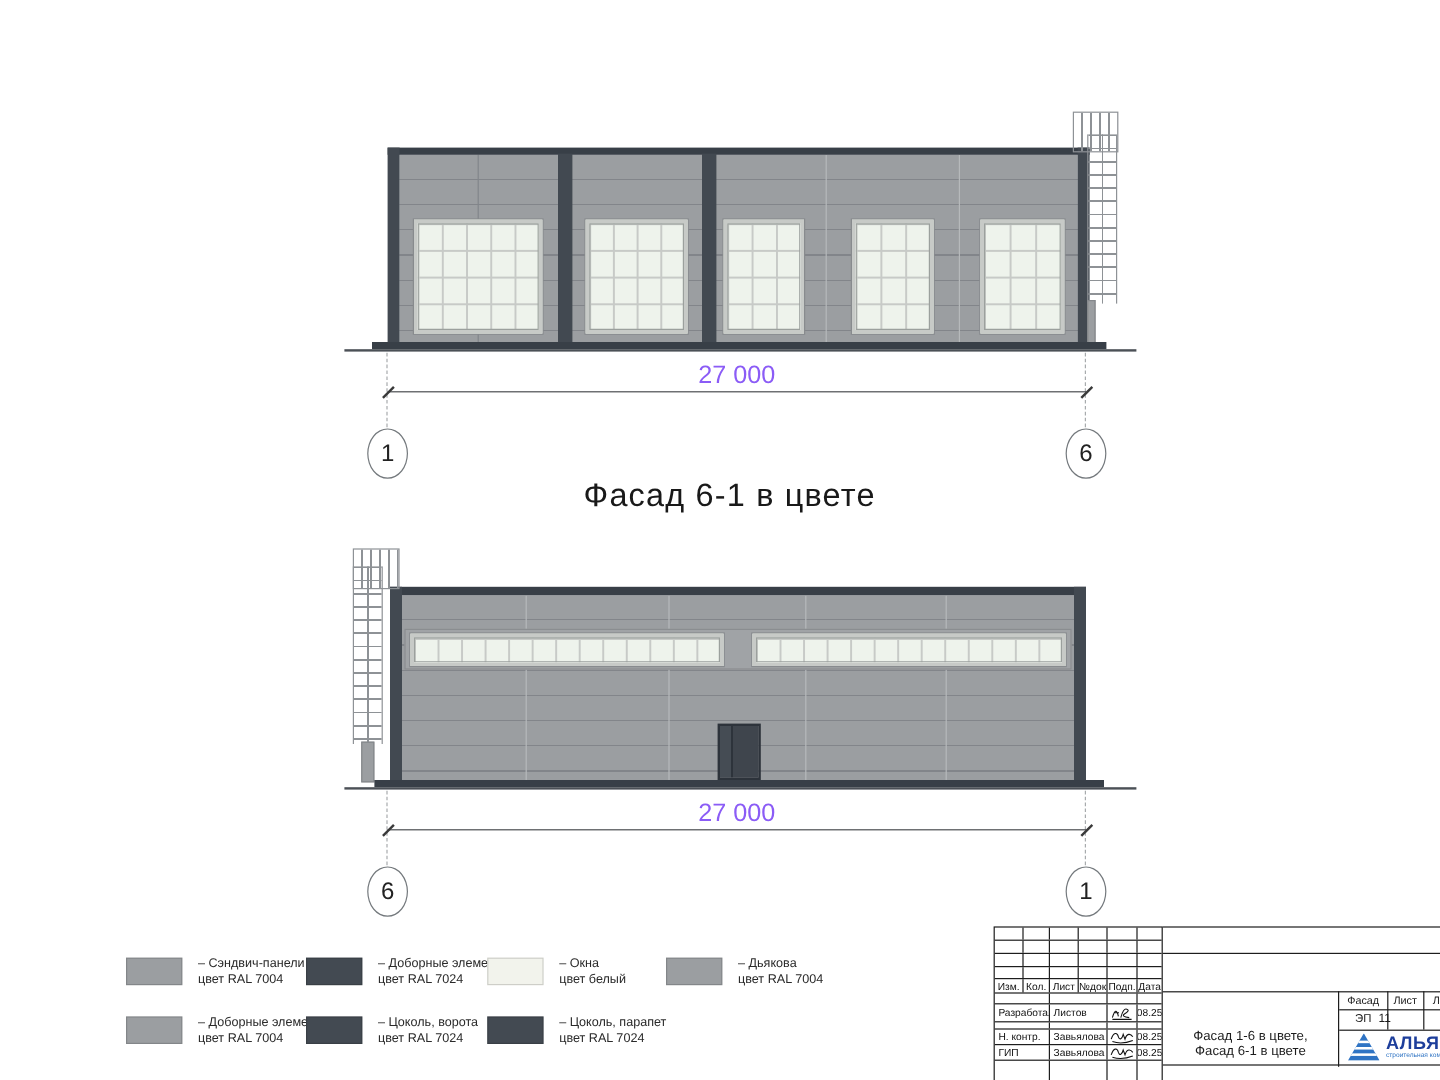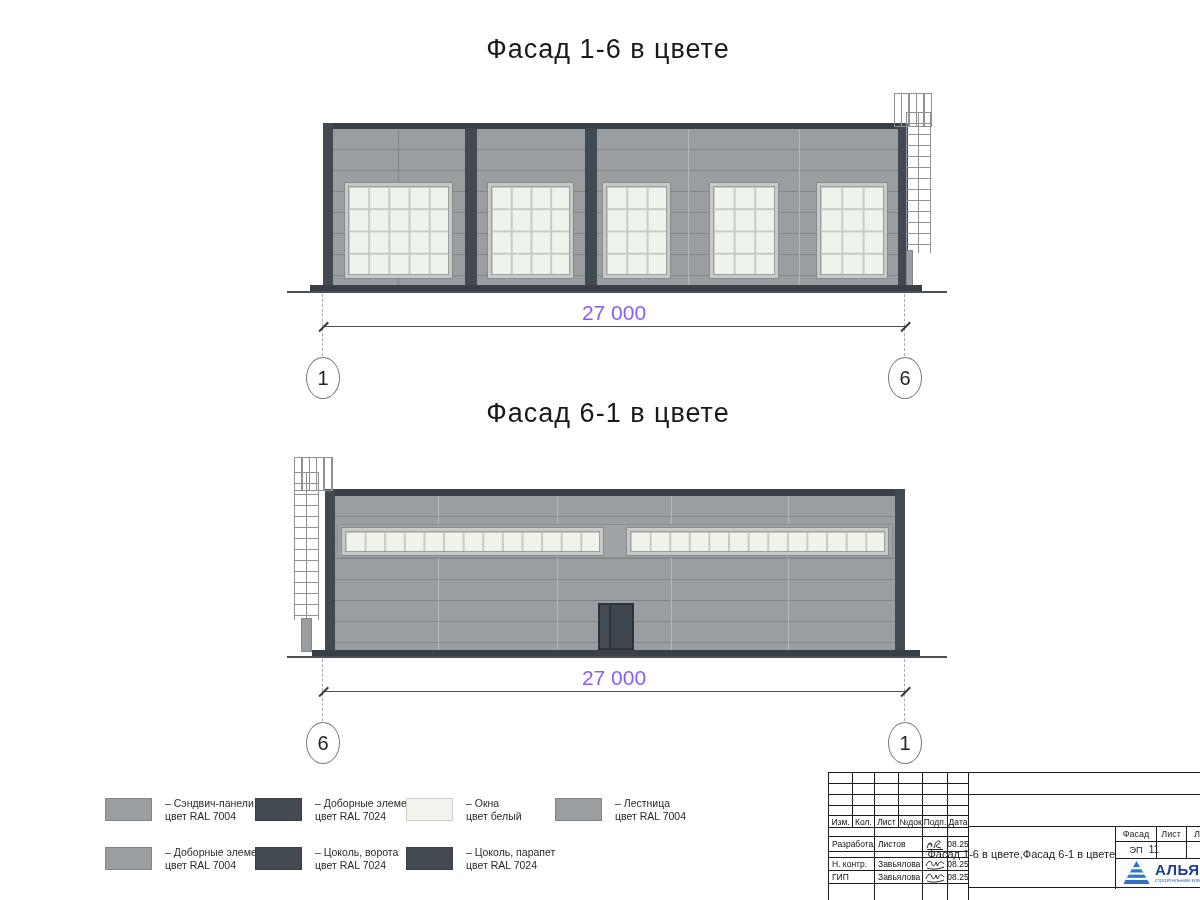--- a/index.html
+++ b/index.html
@@ -58,7 +58,6 @@
 
 <div id="sheet">
 
-  <div class="abs drawtitle" style="left:608px;top:34px">Фасад 1-6 в цвете</div>
 
   <div class="abs" style="left:323px;top:123px;width:585px;height:162px">
     <div class="abs wall" style="left:10px;top:6px;width:565px;height:156px"></div>

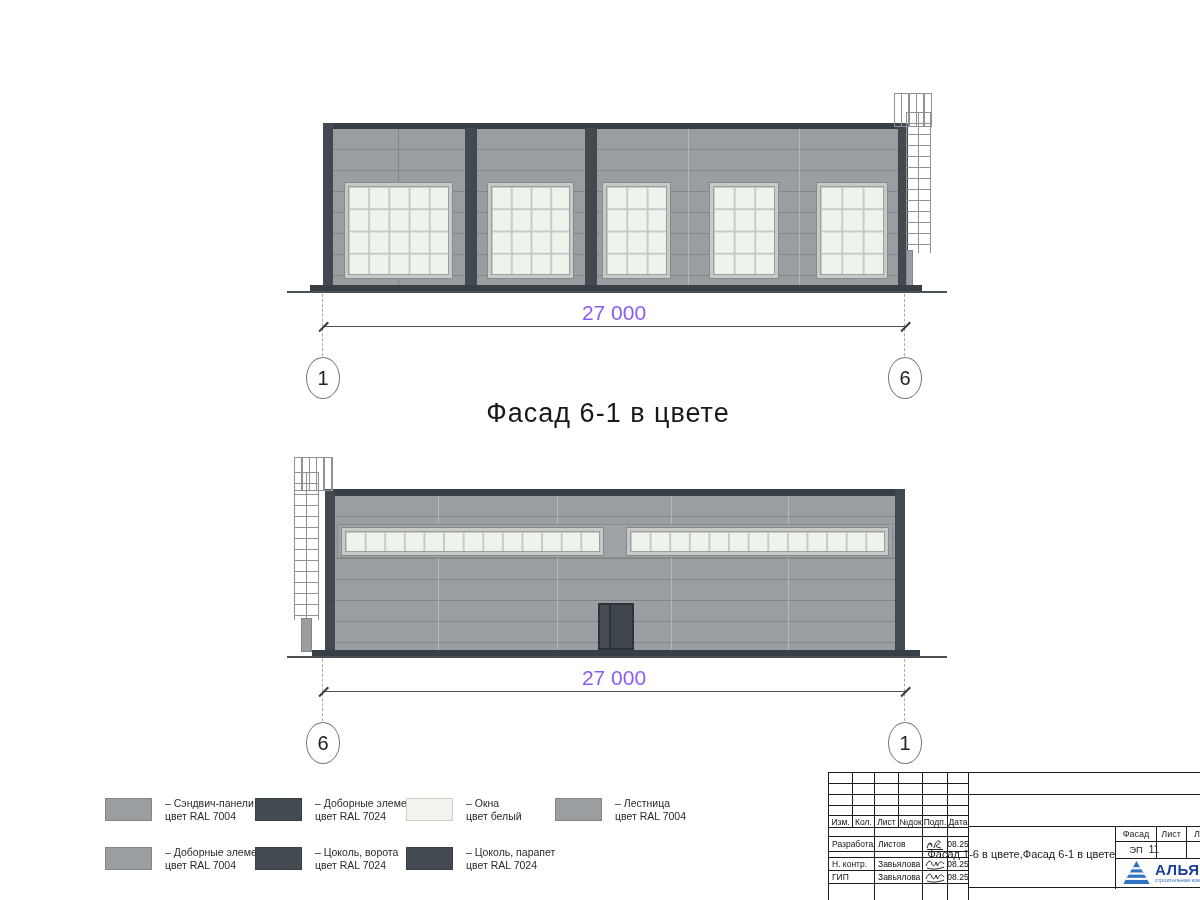--- a/index.html
+++ b/index.html
@@ -152,7 +152,7 @@
     </div>
     <div class="abs sw" style="left: 555px; top: 798px; background: rgb(155, 158, 161);"></div>
     <div class="abs leglab" style="left:615px;top:797px">
-      <div>– Лестница</div>
+      <div>– Дьякова</div>
       <div>цвет RAL 7004</div>
     </div>
 

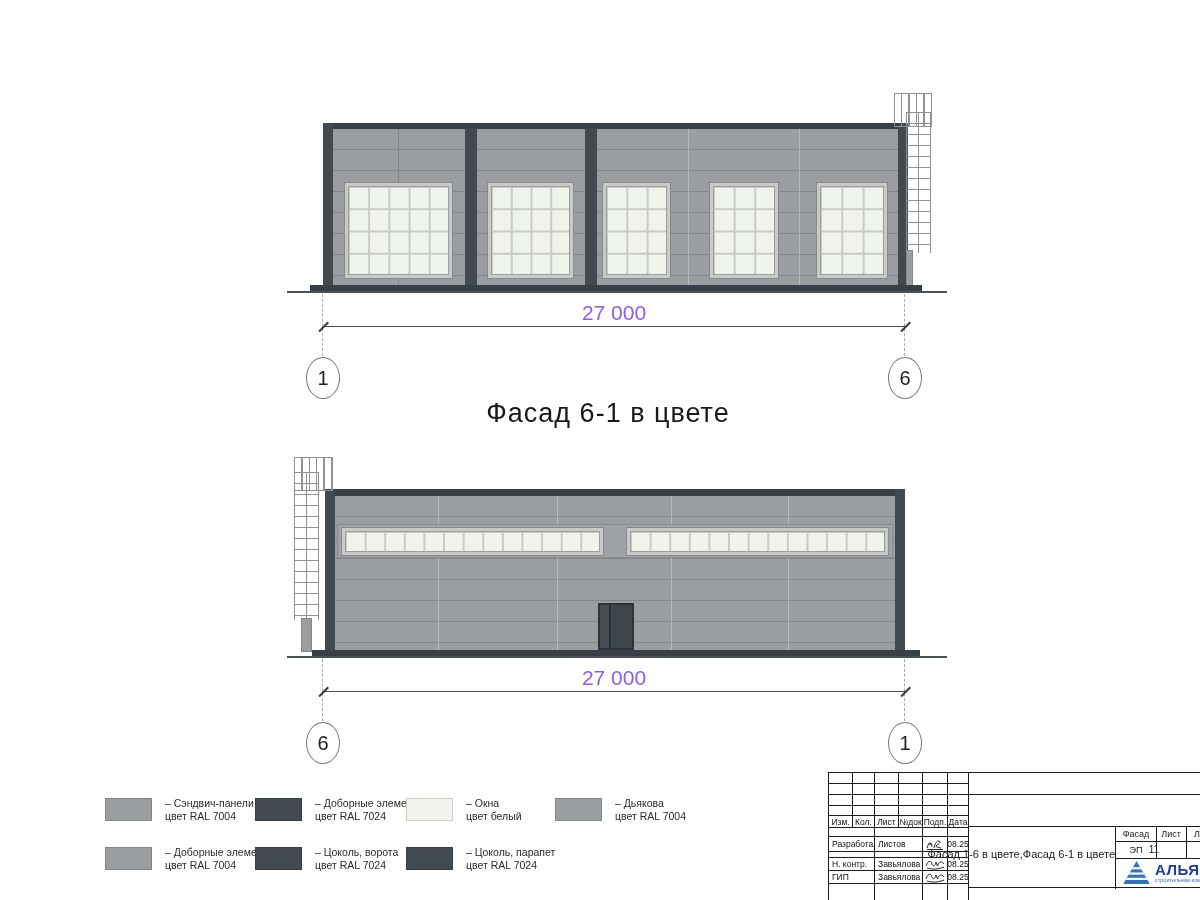--- a/index.html
+++ b/index.html
@@ -269,7 +269,7 @@
     <div class="abs line" style="left:0;top:53px;width:262px;height:1px"></div>
     <div class="abs line" style="left:146px;top:53px;width:1px;height:63px"></div>
 
-    <div class="abs" style="left:0;top:53px;width:146px;height:61px;display:flex;flex-direction:row;align-items:center;justify-content:flex-end;padding-bottom:5px">
+    <div class="abs" style="left:0;top:53px;width:146px;height:61px;display:flex;flex-direction:column;align-items:center;justify-content:flex-end;padding-bottom:5px">
       <div class="doctitle">Фасад 1-6 в цвете,</div>
       <div class="doctitle">Фасад 6-1 в цвете</div>
     </div>

